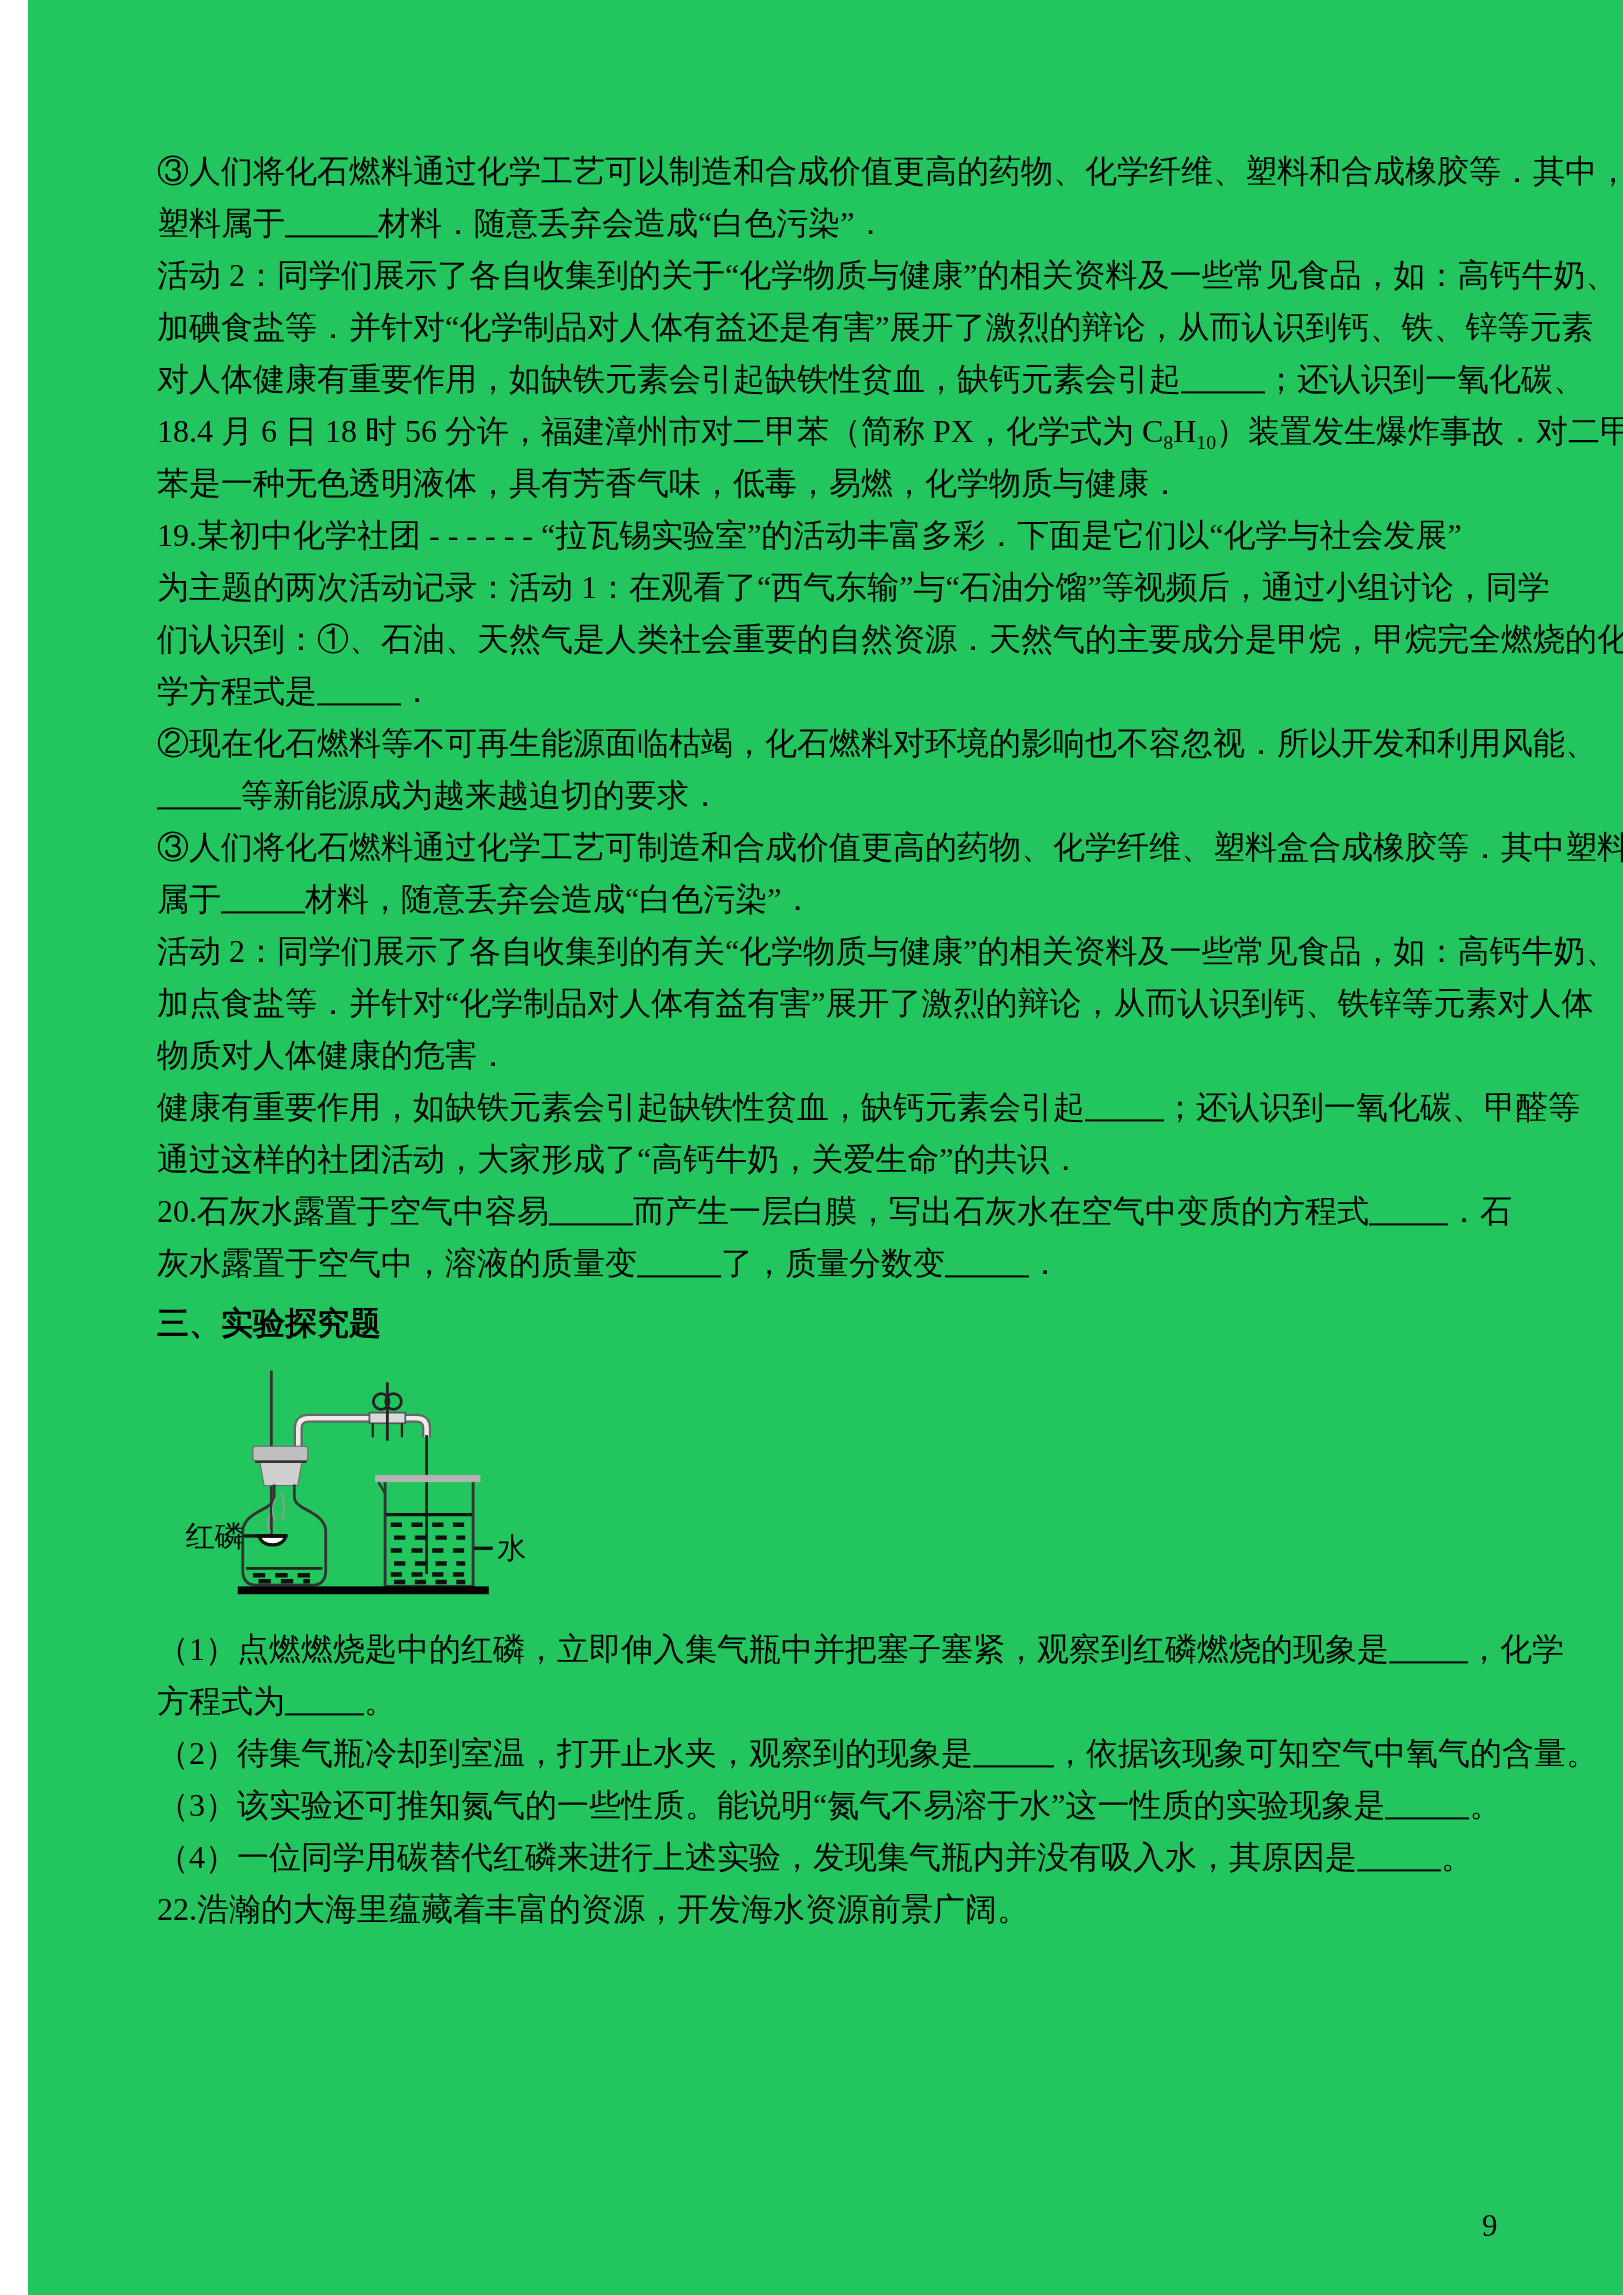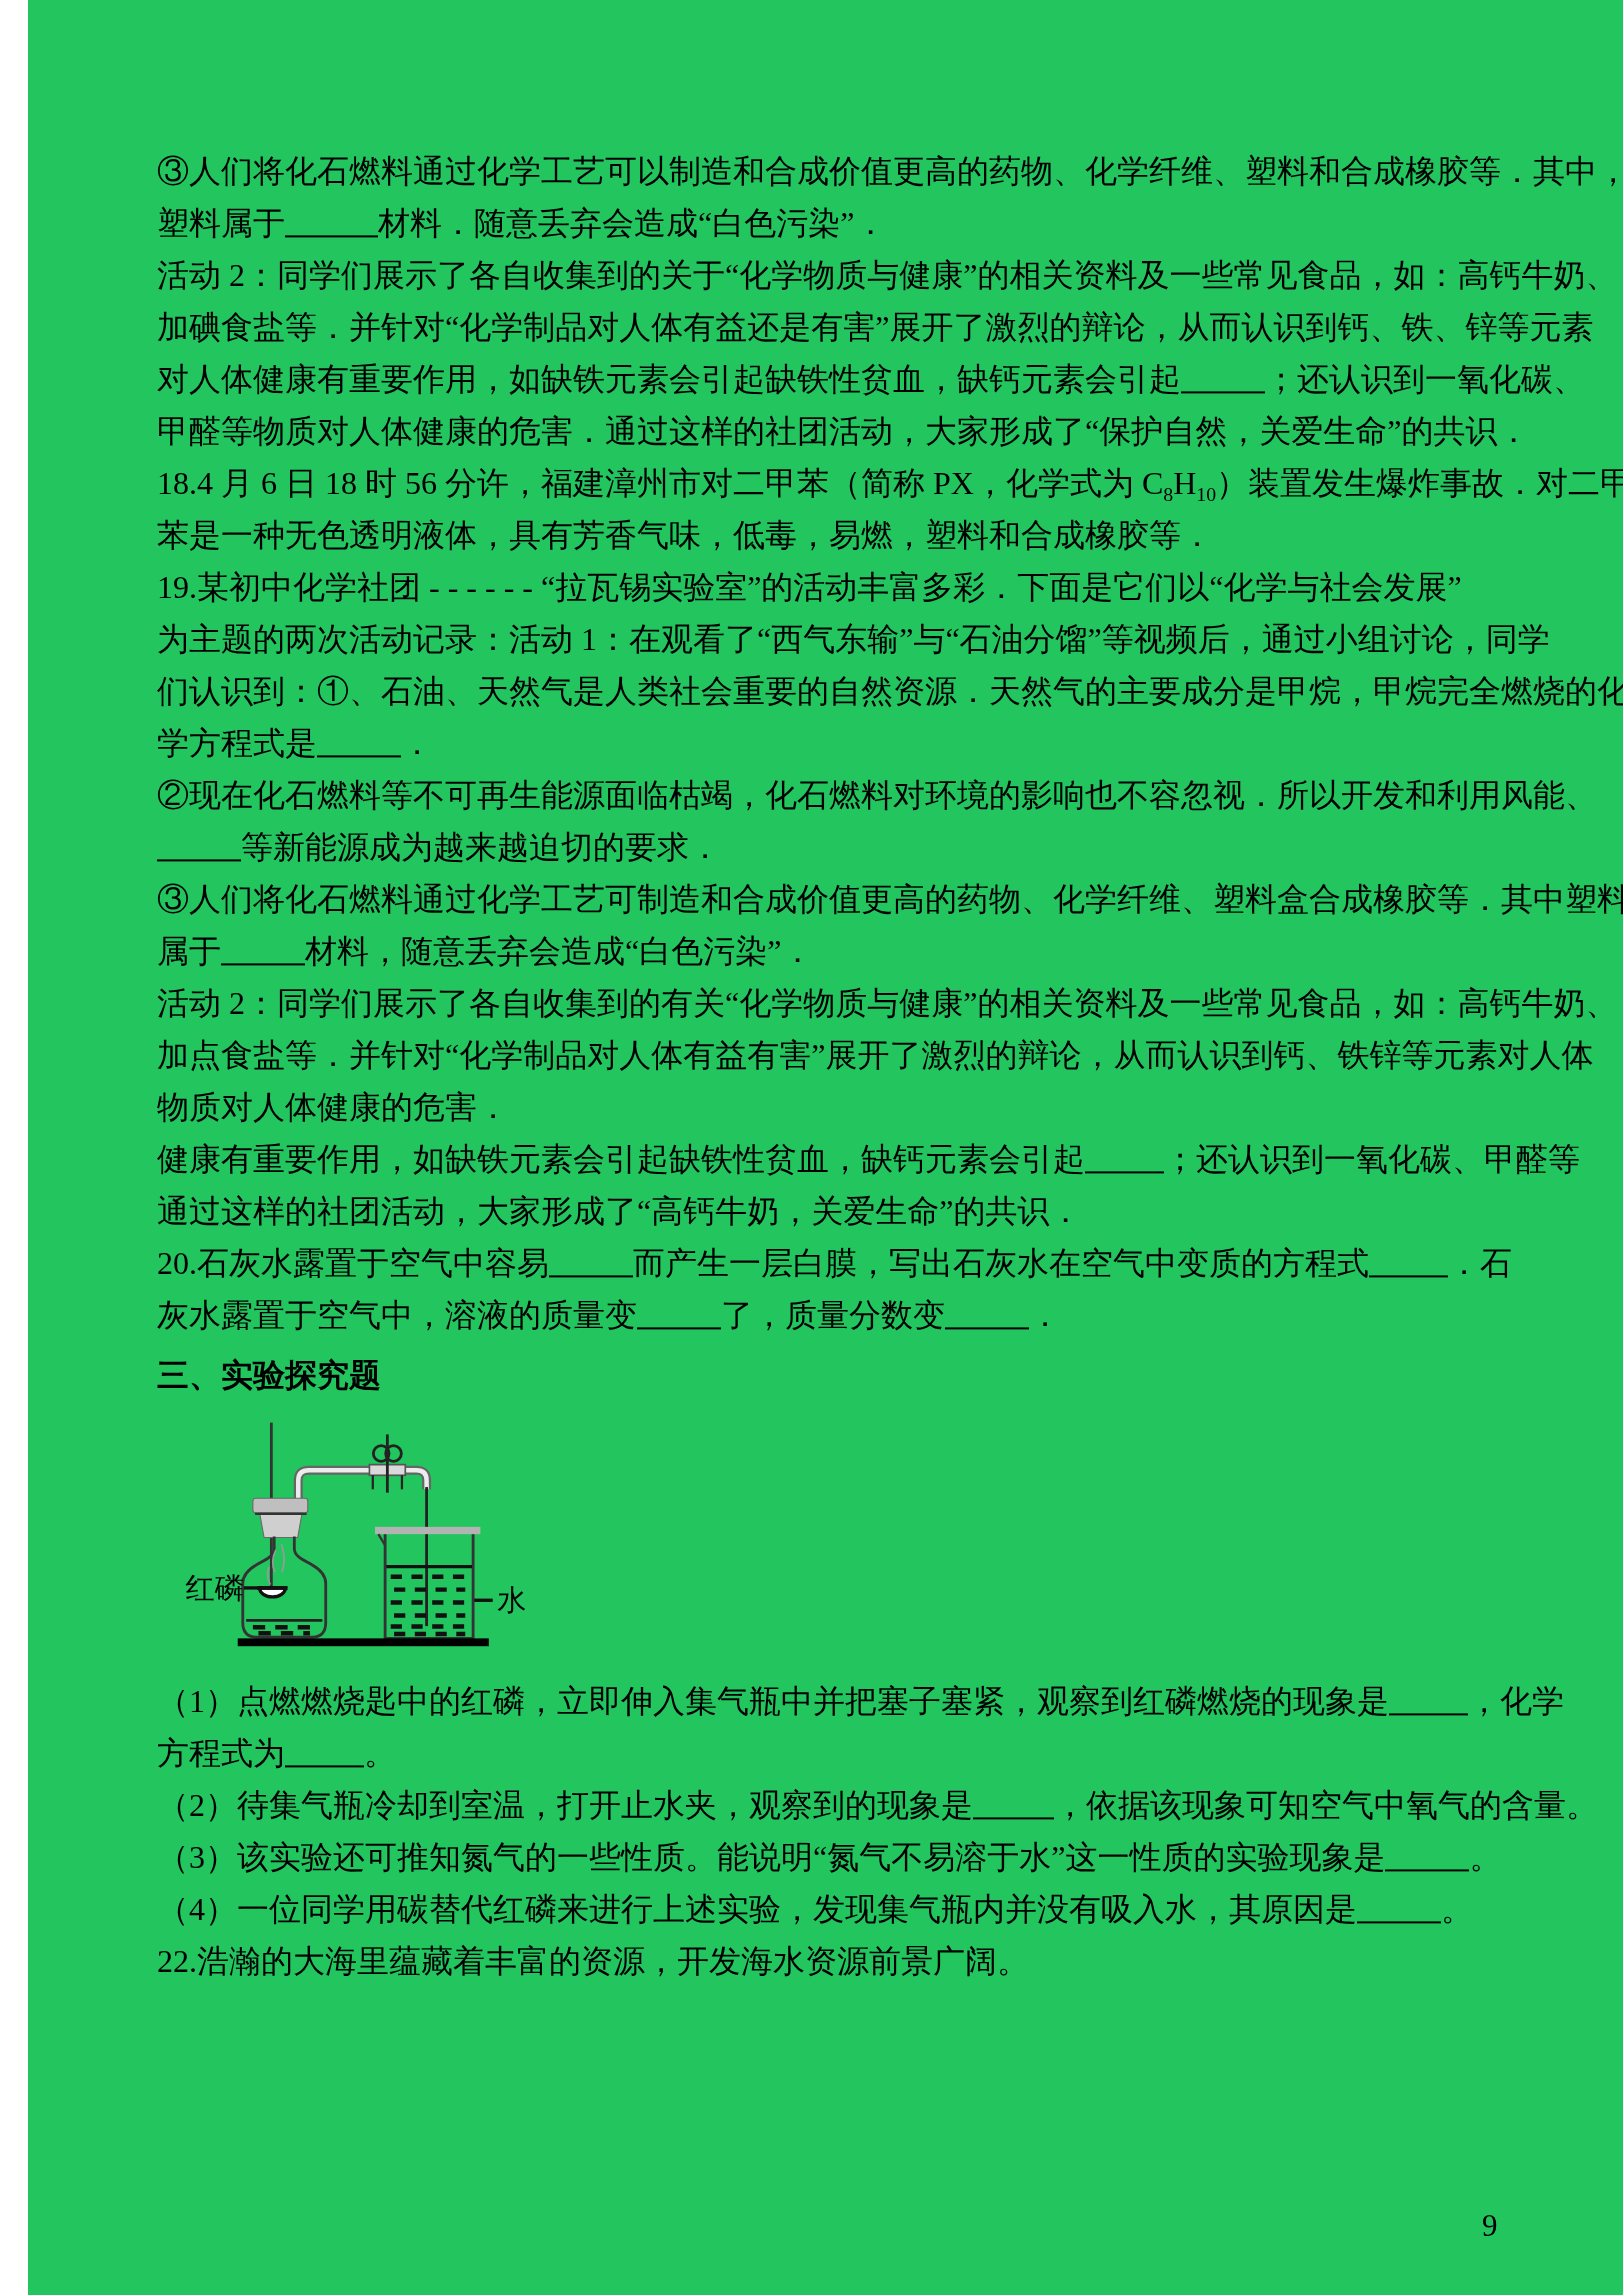--- a/index.html
+++ b/index.html
@@ -26,7 +26,6 @@
         <div class="line">活动 2：同学们展示了各自收集到的关于“化学物质与健康”的相关资料及一些常见食品，如：高钙牛奶、</div>
         <div class="line">加碘食盐等．并针对“化学制品对人体有益还是有害”展开了激烈的辩论，从而认识到钙、铁、锌等元素</div>
         <div class="line">对人体健康有重要作用，如缺铁元素会引起缺铁性贫血，缺钙元素会引起<span class="bk" style="width: 84px;"></span>；还认识到一氧化碳、</div>
-        <div class="line">甲醛等物质对人体健康的危害．通过这样的社团活动，大家形成了“保护自然，关爱生命”的共识．</div>
         <div class="line">18.4 月 6 日 18 时 56 分许，福建漳州市对二甲苯（简称 PX，化学式为 C<sub>8</sub>H<sub>10</sub>）装置发生爆炸事故．对二甲</div>
         <div class="line">苯是一种无色透明液体，具有芳香气味，低毒，易燃，塑料和合成橡胶等．</div>
         <div class="line">19.某初中化学社团 - - - - - - “拉瓦锡实验室”的活动丰富多彩．下面是它们以“化学与社会发展”</div>

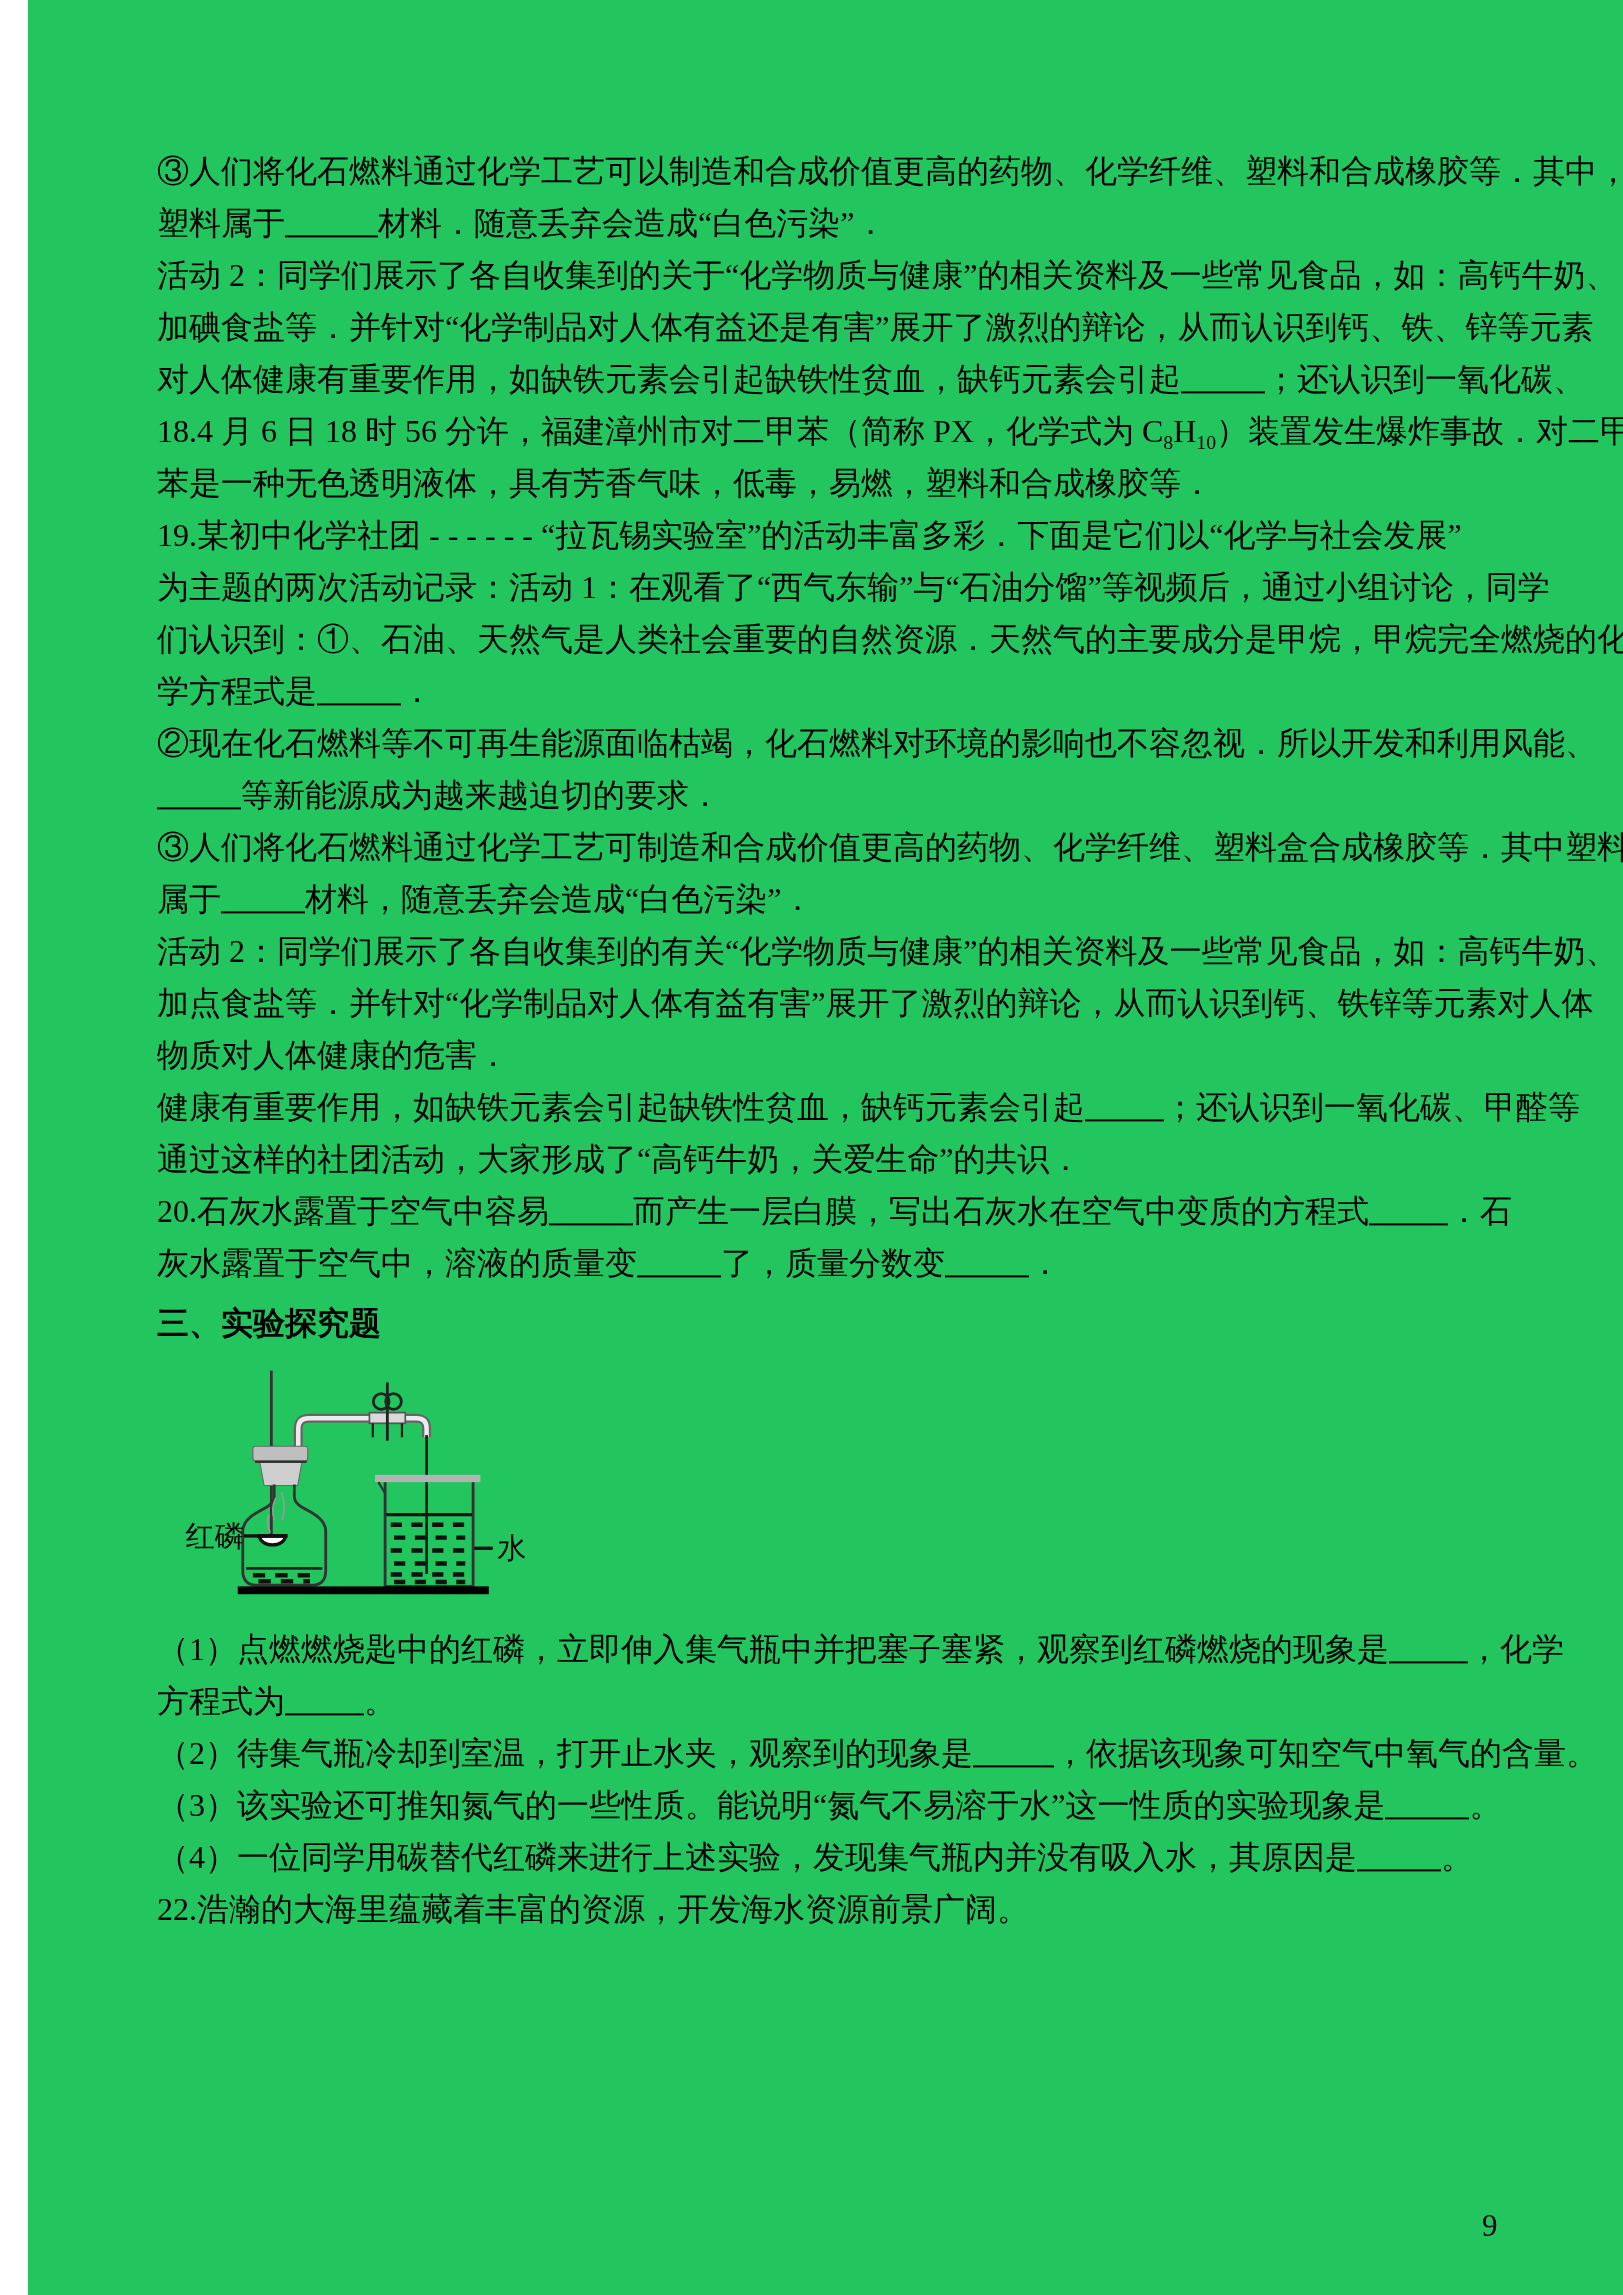--- a/index.html
+++ b/index.html
@@ -27,7 +27,7 @@
         <div class="line">加碘食盐等．并针对“化学制品对人体有益还是有害”展开了激烈的辩论，从而认识到钙、铁、锌等元素</div>
         <div class="line">对人体健康有重要作用，如缺铁元素会引起缺铁性贫血，缺钙元素会引起<span class="bk" style="width: 84px;"></span>；还认识到一氧化碳、</div>
         <div class="line">18.4 月 6 日 18 时 56 分许，福建漳州市对二甲苯（简称 PX，化学式为 C<sub>8</sub>H<sub>10</sub>）装置发生爆炸事故．对二甲</div>
-        <div class="line">苯是一种无色透明液体，具有芳香气味，低毒，易燃，塑料和合成橡胶等．</div>
+        <div class="line">苯是一种无色透明液体，具有芳香气味，低毒，易燃，化学物质与健康．</div>
         <div class="line">19.某初中化学社团 - - - - - - “拉瓦锡实验室”的活动丰富多彩．下面是它们以“化学与社会发展”</div>
         <div class="line">为主题的两次活动记录：活动 1：在观看了“西气东输”与“石油分馏”等视频后，通过小组讨论，同学</div>
         <div class="line">们认识到：①、石油、天然气是人类社会重要的自然资源．天然气的主要成分是甲烷，甲烷完全燃烧的化</div>

